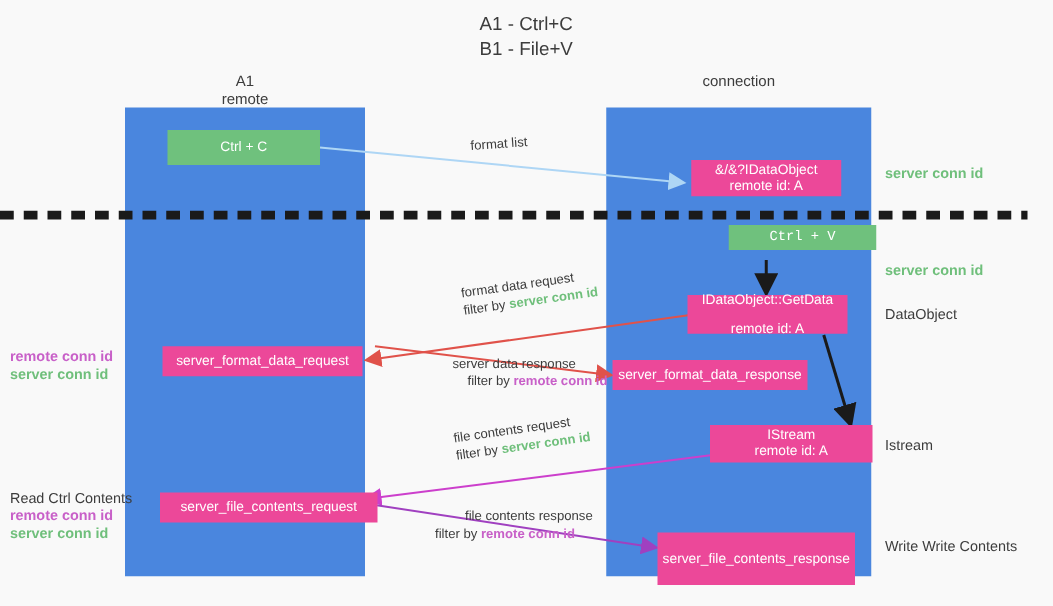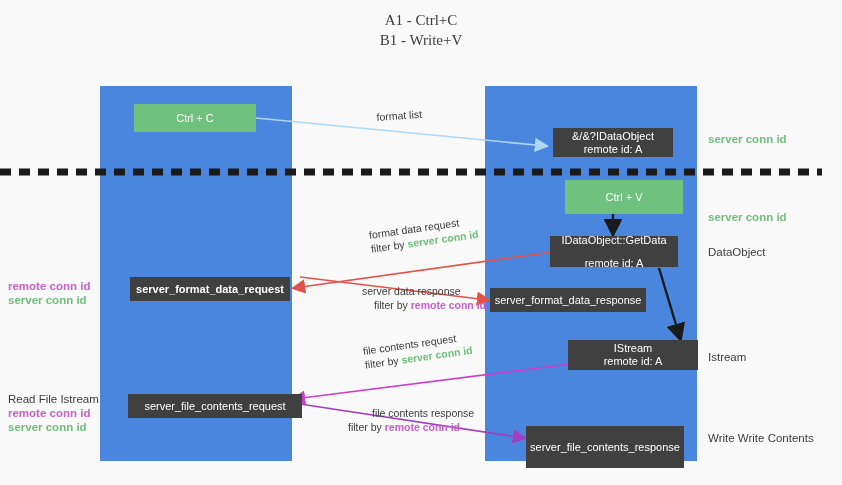--- a/index.html
+++ b/index.html
@@ -19,7 +19,7 @@
 
   .title{
     position:absolute;left:0;top:10px;width:842px;
-    text-align:center;font-size:15px;line-height:20px;color:#3c3c3c;font-family:Liberation Serif, serif;
+    text-align:center;font-size:15px;line-height:20px;color:#3c3c3c;
   }
   .col-head{
     position:absolute;text-align:center;font-size:12px;line-height:14px;color:#3c3c3c;

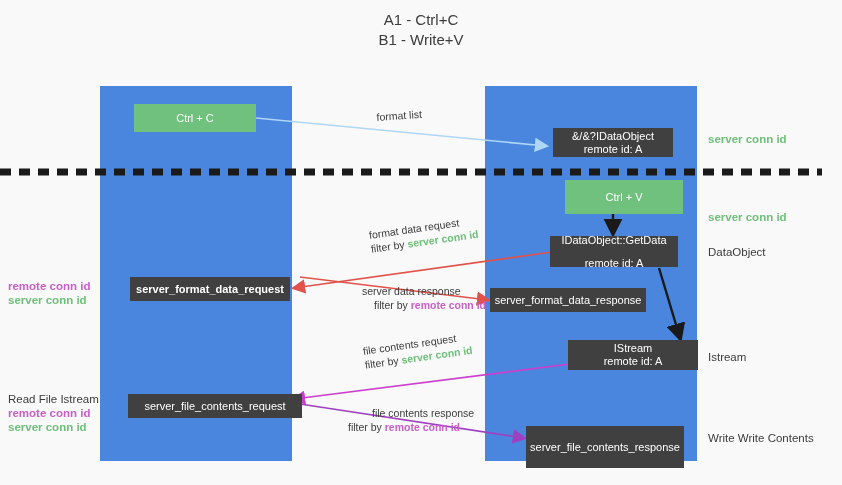--- a/index.html
+++ b/index.html
@@ -101,7 +101,7 @@
 
     <div class="title">
       <div>A1 - Ctrl+C</div>
-      <div>B1 - Write+V</div>
+      <div>B1 - File+V</div>
     </div>
 
     <div class="col-head" style="left:485px;top:58px;width:212px;">

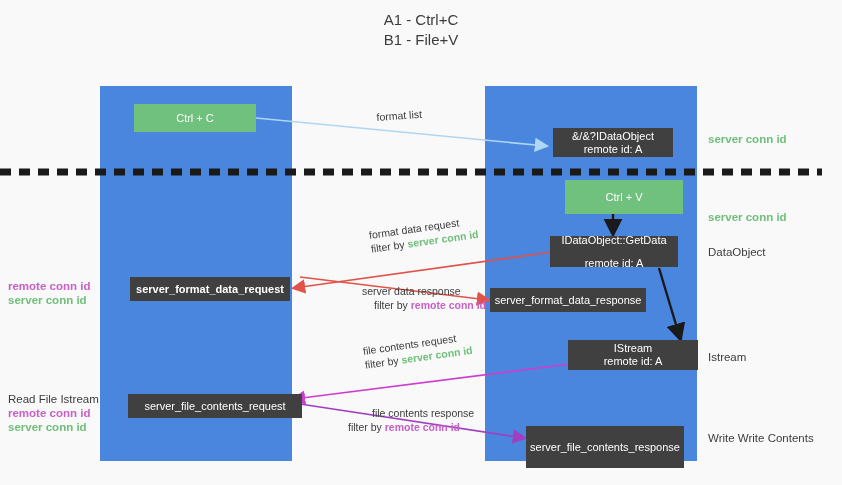--- a/index.html
+++ b/index.html
@@ -104,6 +104,10 @@
       <div>B1 - File+V</div>
     </div>
 
+    <div class="col-head" style="left:100px;top:58px;width:192px;">
+      <span class="big">A1</span>
+      <span class="sub">remote</span>
+    </div>
     <div class="col-head" style="left:485px;top:58px;width:212px;">
     </div>
 

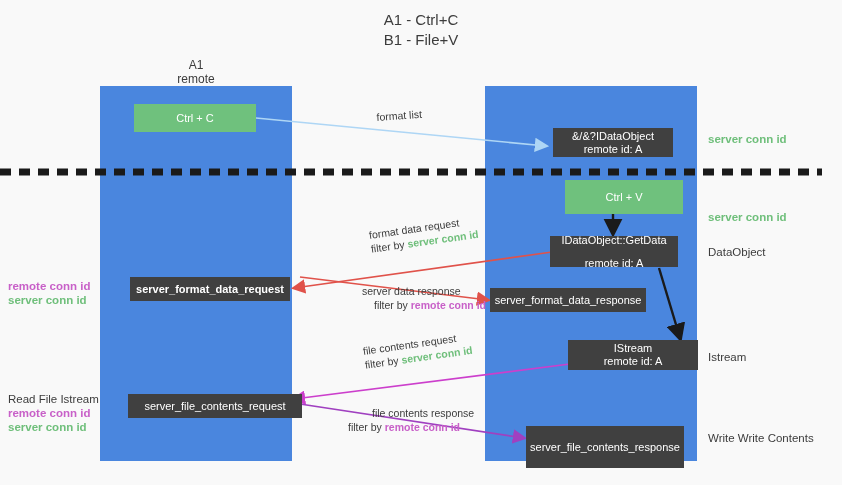--- a/index.html
+++ b/index.html
@@ -109,6 +109,7 @@
       <span class="sub">remote</span>
     </div>
     <div class="col-head" style="left:485px;top:58px;width:212px;">
+      <span class="sub">connection</span>
     </div>
 
     <div class="node green" style="left:134px;top:104px;width:122px;height:28px;">

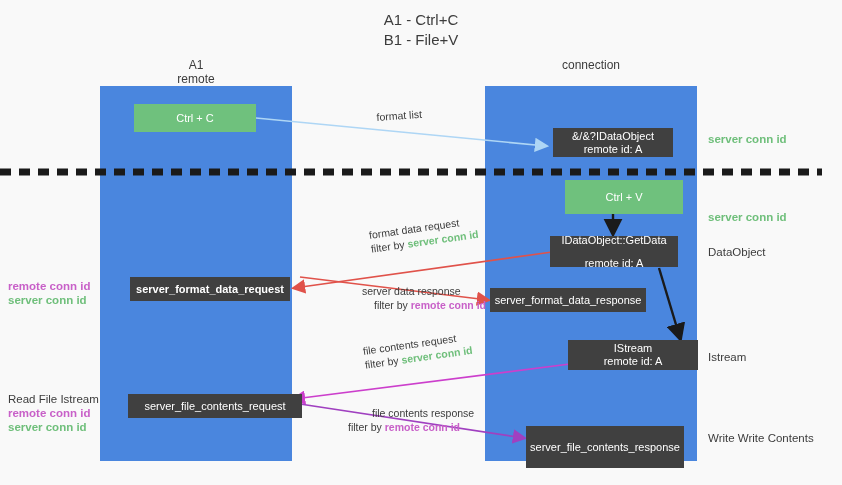--- a/index.html
+++ b/index.html
@@ -33,7 +33,7 @@
     color:#ffffff;font-size:11px;line-height:13px;text-align:right;
     box-sizing:border-box;
   }
-  .node.orange{background:#404040;}
+  .node.orange{background:#ec4899;}
   .node.green{background:#6fc17d;}
   .node .l2{display:block;}
 

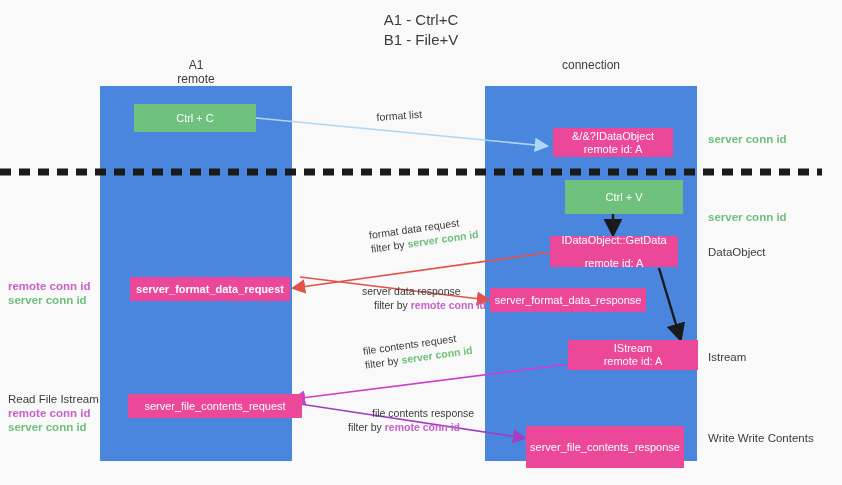--- a/index.html
+++ b/index.html
@@ -121,7 +121,7 @@
       <span class="l2">remote id: A</span>
     </div>
 
-    <div class="node green" style="left:565px;top:180px;width:118px;height:34px;">
+    <div class="node green" style="left:583px;top:180px;width:118px;height:20px;font-family:Liberation Mono, monospace;">
       <span>Ctrl + V</span>
     </div>
 

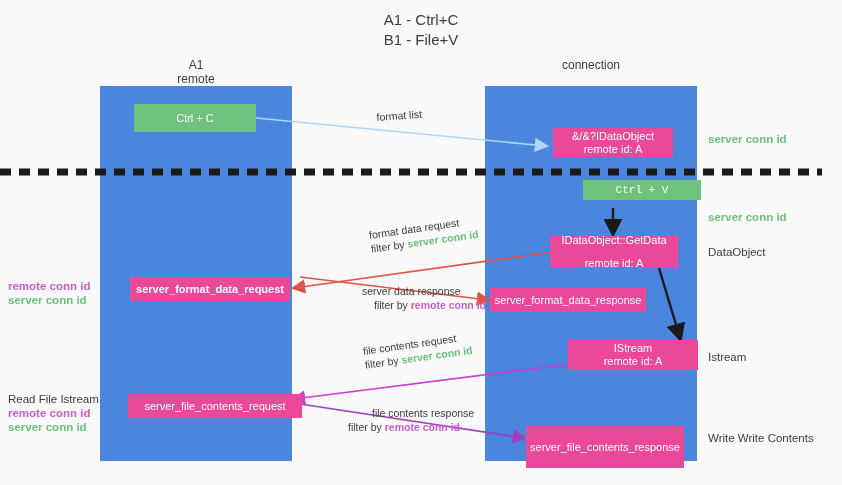--- a/index.html
+++ b/index.html
@@ -130,7 +130,7 @@
       <span class="l2">remote id: A</span>
     </div>
 
-    <div class="node orange" style="left:130px;top:277px;width:160px;height:24px;font-weight:bold;">
+    <div class="node orange" style="left:130px;top:277px;width:160px;height:24px;">
       <span>server_format_data_request</span>
     </div>
 

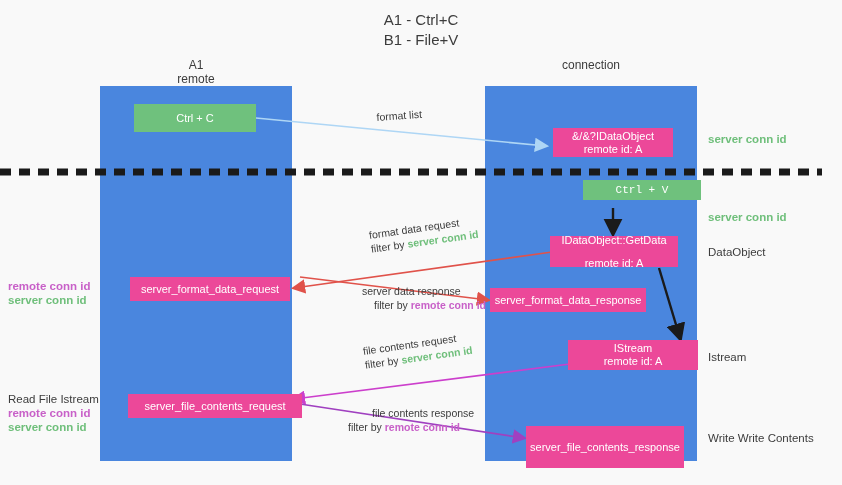--- a/index.html
+++ b/index.html
@@ -163,7 +163,7 @@
     </div>
 
     <div class="stack" style="left:8px;top:392px;">
-      <span class="plain">Read File Istream</span>
+      <span class="plain">Read Ctrl Contents</span>
       <span class="m">remote conn id</span>
       <span class="g">server conn id</span>
     </div>

